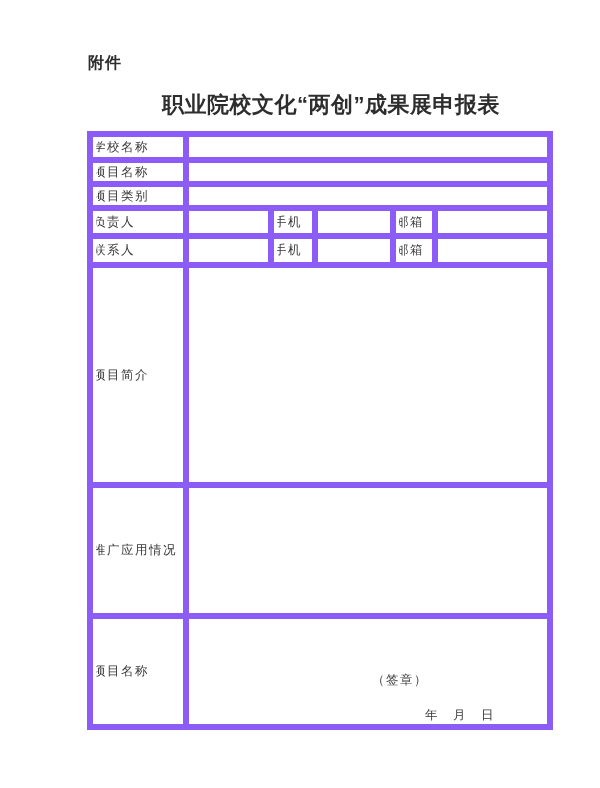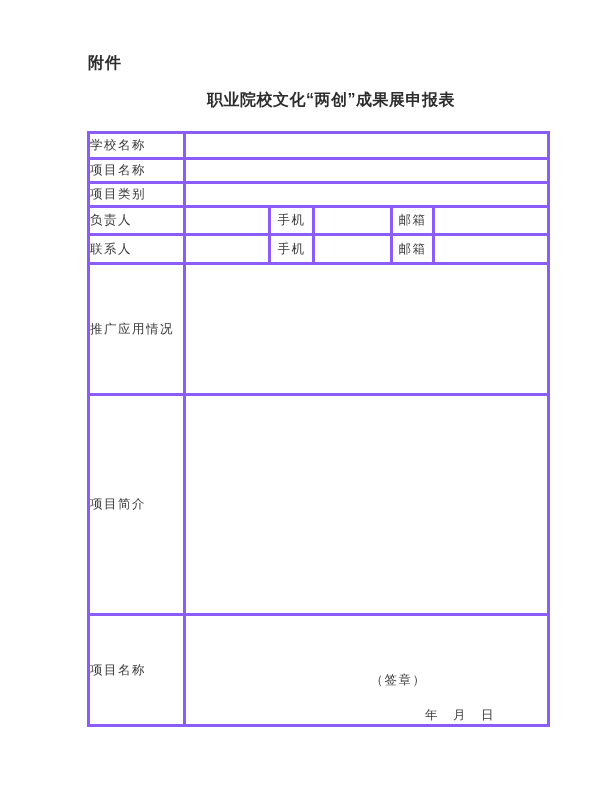--- a/index.html
+++ b/index.html
@@ -2,7 +2,7 @@
 <html><head>
 <meta charset="utf-8">
 <style>
-  * { margin: 0; padding: 0; box-sizing: border-box; }
+  * { margin: 0; padding: 0; box-sizing: border-box; border-radius: 22px; }
   html, body { background: #ffffff; }
   body {
     width: 600px; height: 788px;

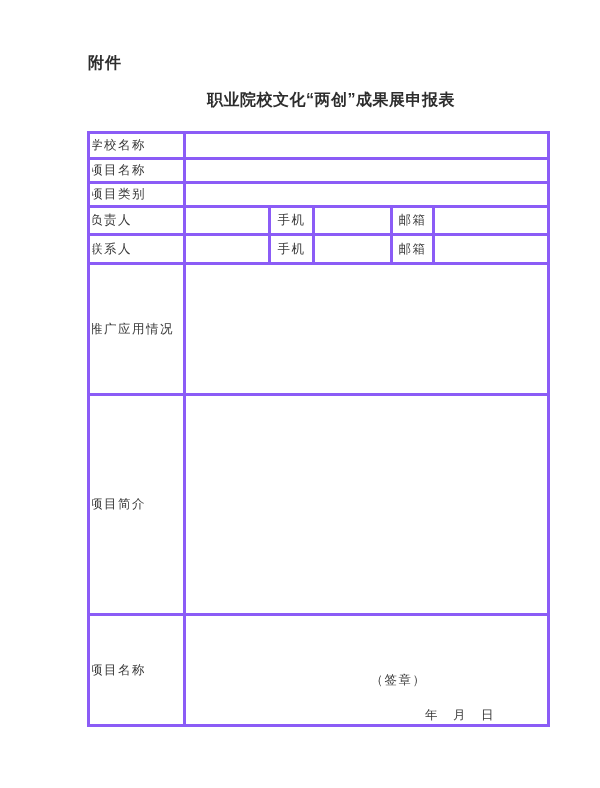--- a/index.html
+++ b/index.html
@@ -31,7 +31,7 @@
     text-align: center;
     font-family: "Liberation Sans", "DejaVu Sans", sans-serif;
     font-weight: bold;
-    font-size: 16px;
+    font-size: 22px;
     letter-spacing: 0.5px;
     color: #2d2d2d;
     white-space: nowrap;

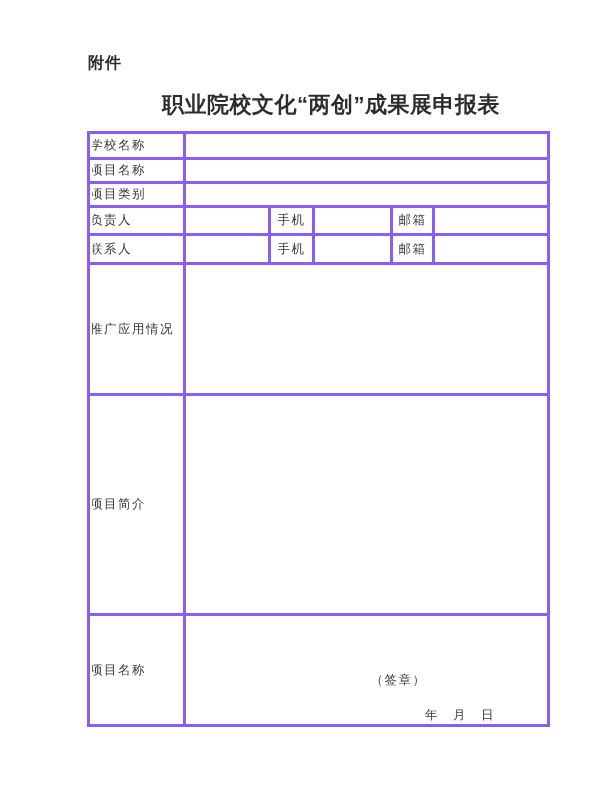--- a/index.html
+++ b/index.html
@@ -44,7 +44,7 @@
     table-layout: fixed;
   }
   table.form td {
-    border: 3px solid #8b5cf6;
+    border: 6px solid #8b5cf6;
     font-size: 12.5px;
     letter-spacing: 1.5px;
     color: #3a3a3a;

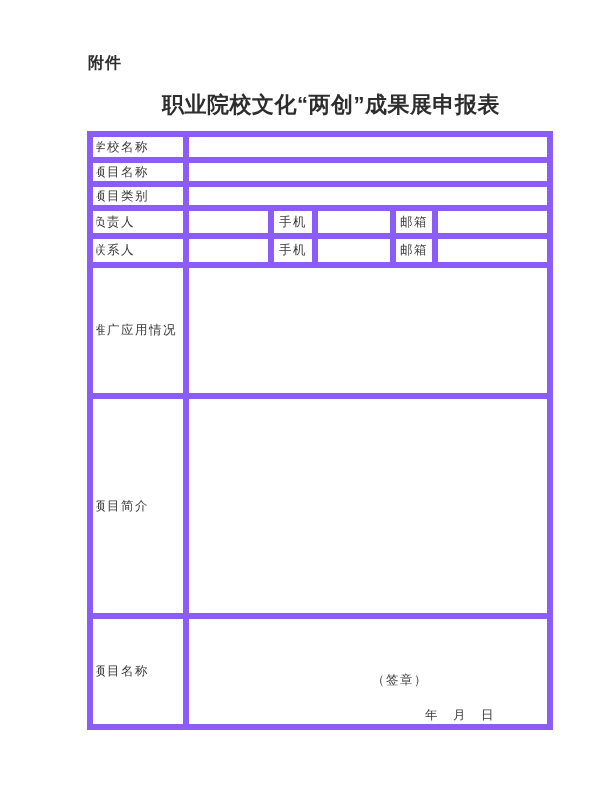--- a/index.html
+++ b/index.html
@@ -58,7 +58,6 @@
     white-space: nowrap;
   }
   td.sublabel {
-    text-align: center;
     vertical-align: middle;
     white-space: nowrap;
   }

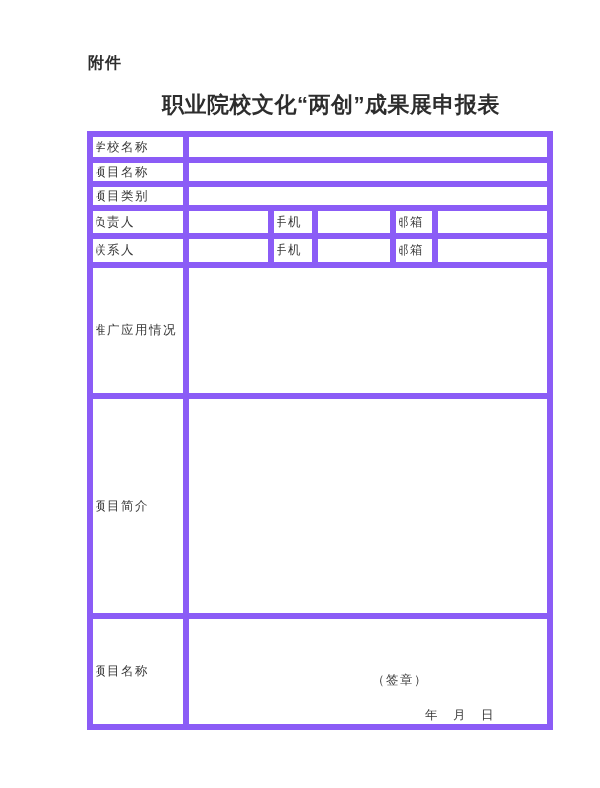--- a/index.html
+++ b/index.html
@@ -132,13 +132,13 @@
       <td class="fill"></td>
     </tr>
 
-    <tr style="height:131px">
-      <td class="label">推广应用情况</td>
+    <tr style="height:220px">
+      <td class="label">项目简介</td>
       <td class="fill big" colspan="5"></td>
     </tr>
 
-    <tr style="height:220px">
-      <td class="label">项目简介</td>
+    <tr style="height:131px">
+      <td class="label">推广应用情况</td>
       <td class="fill big" colspan="5"></td>
     </tr>
 

